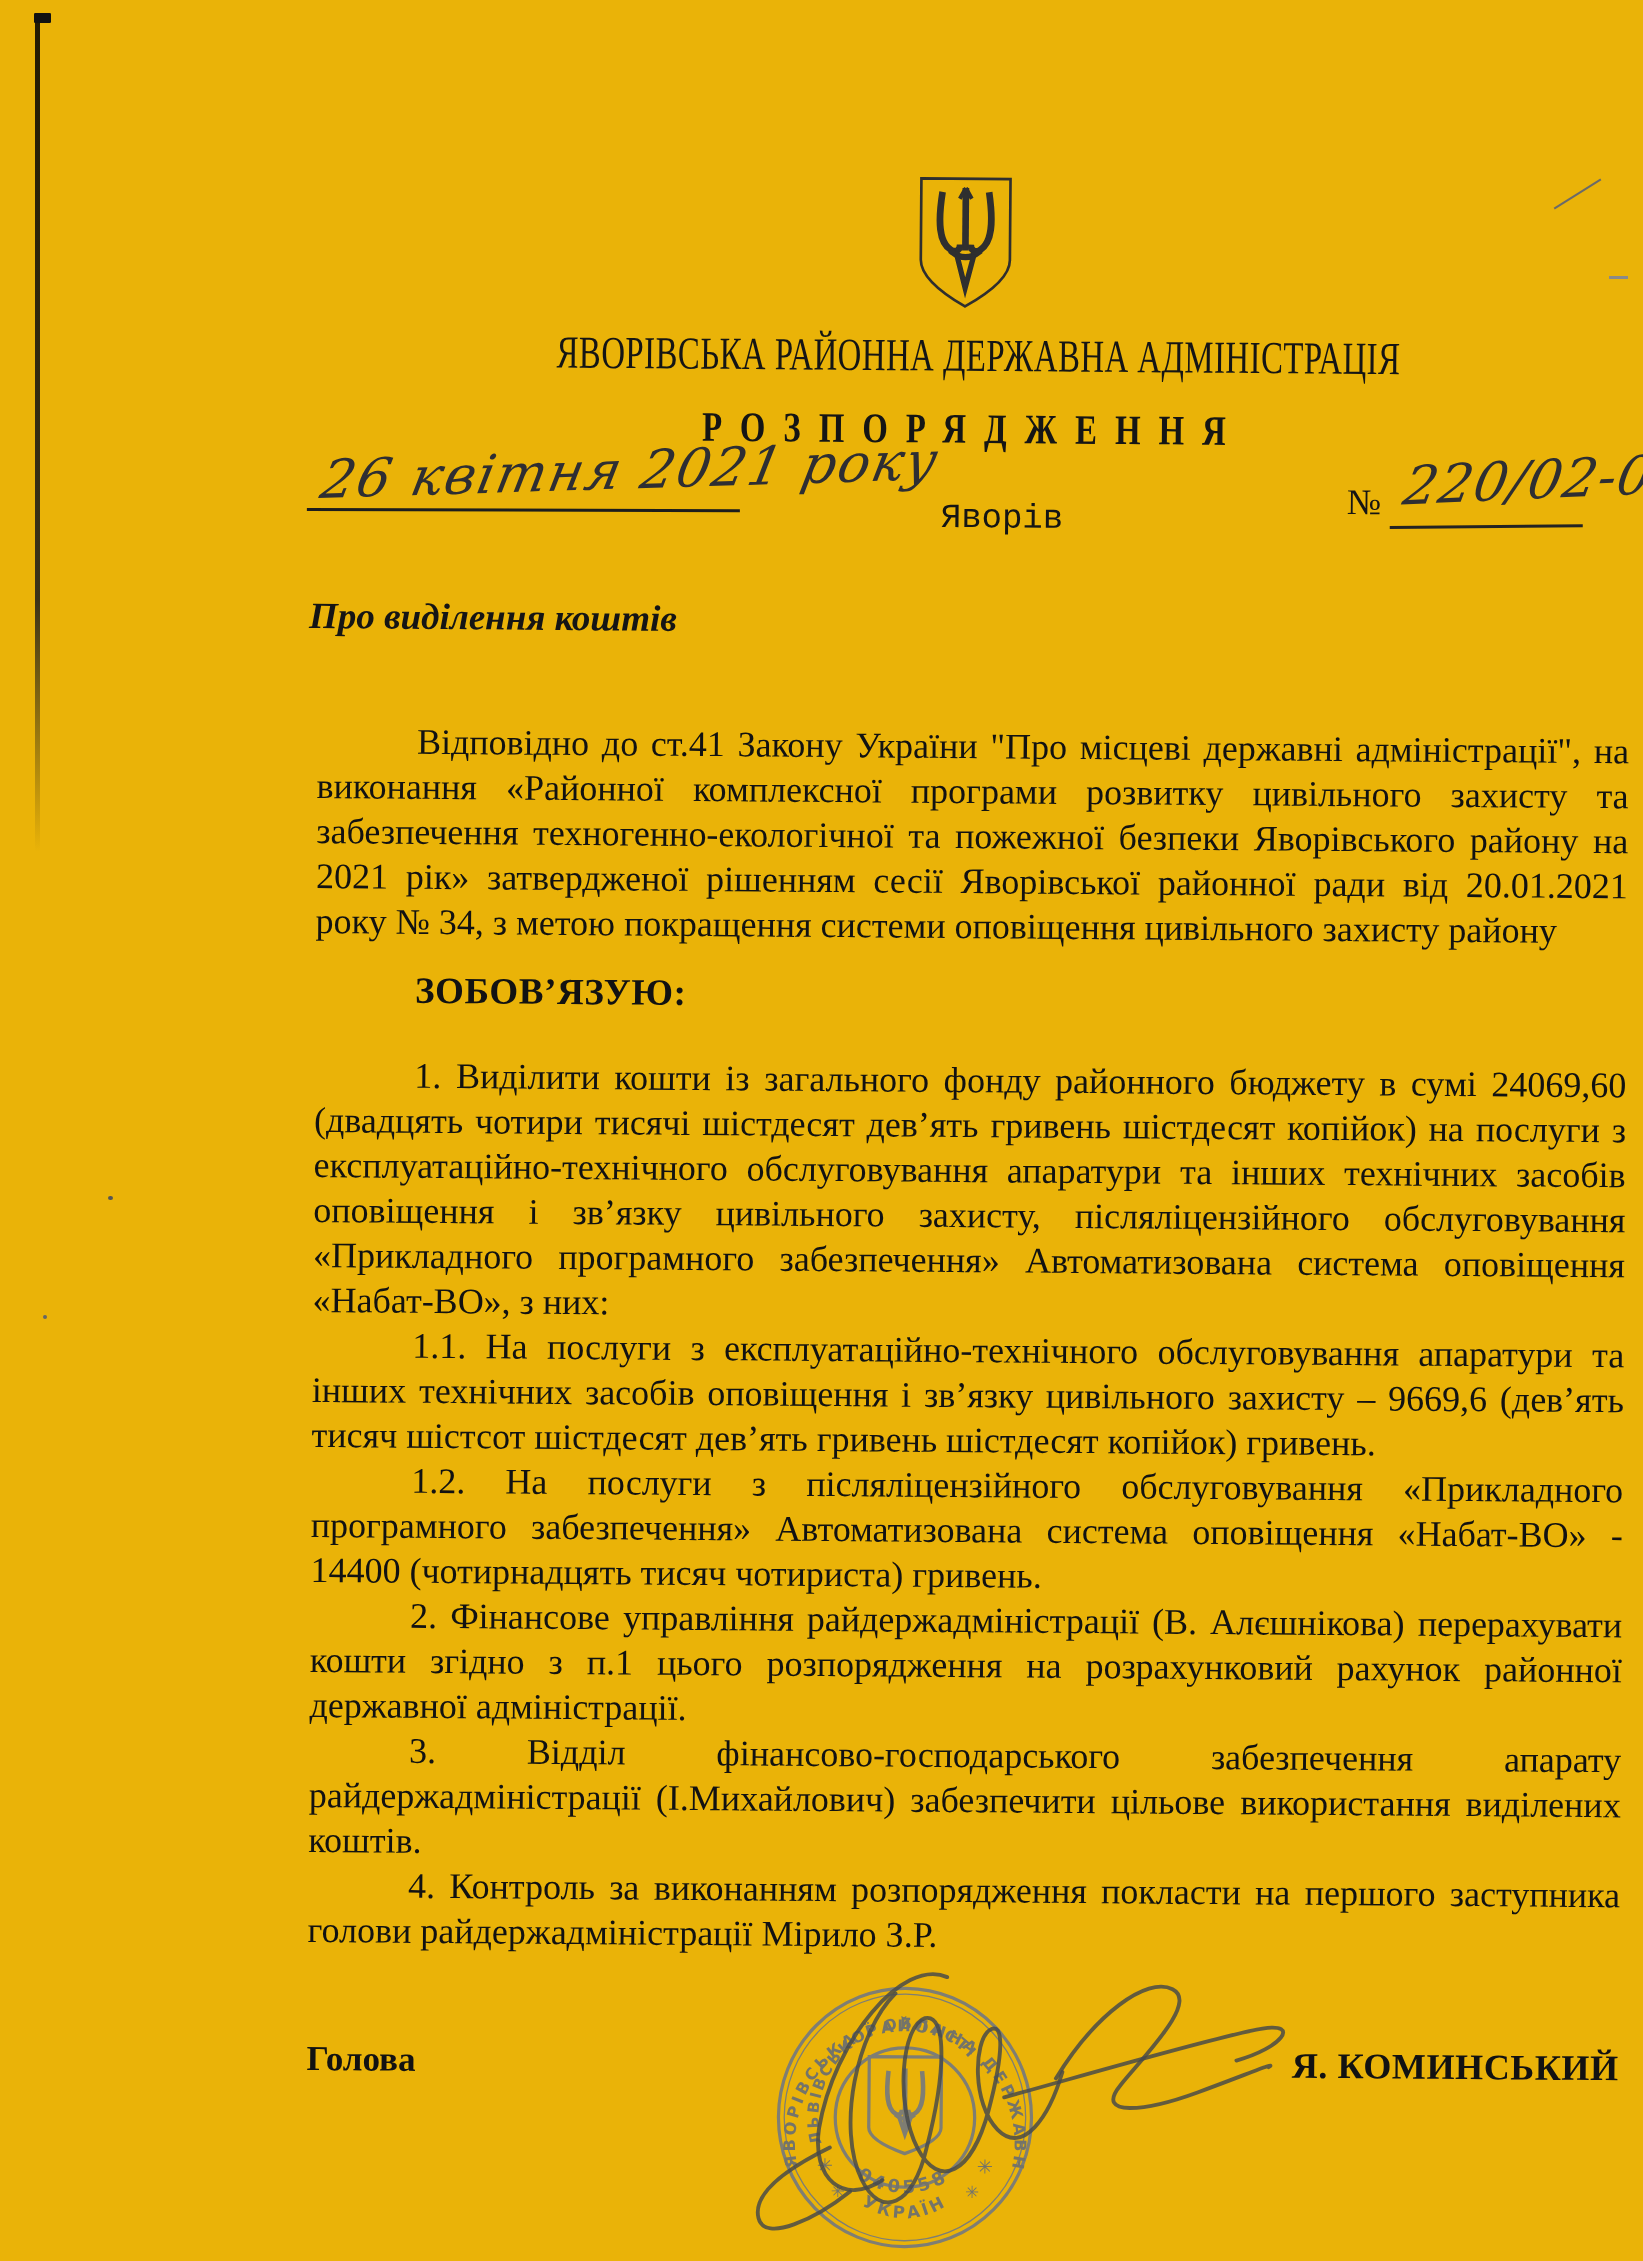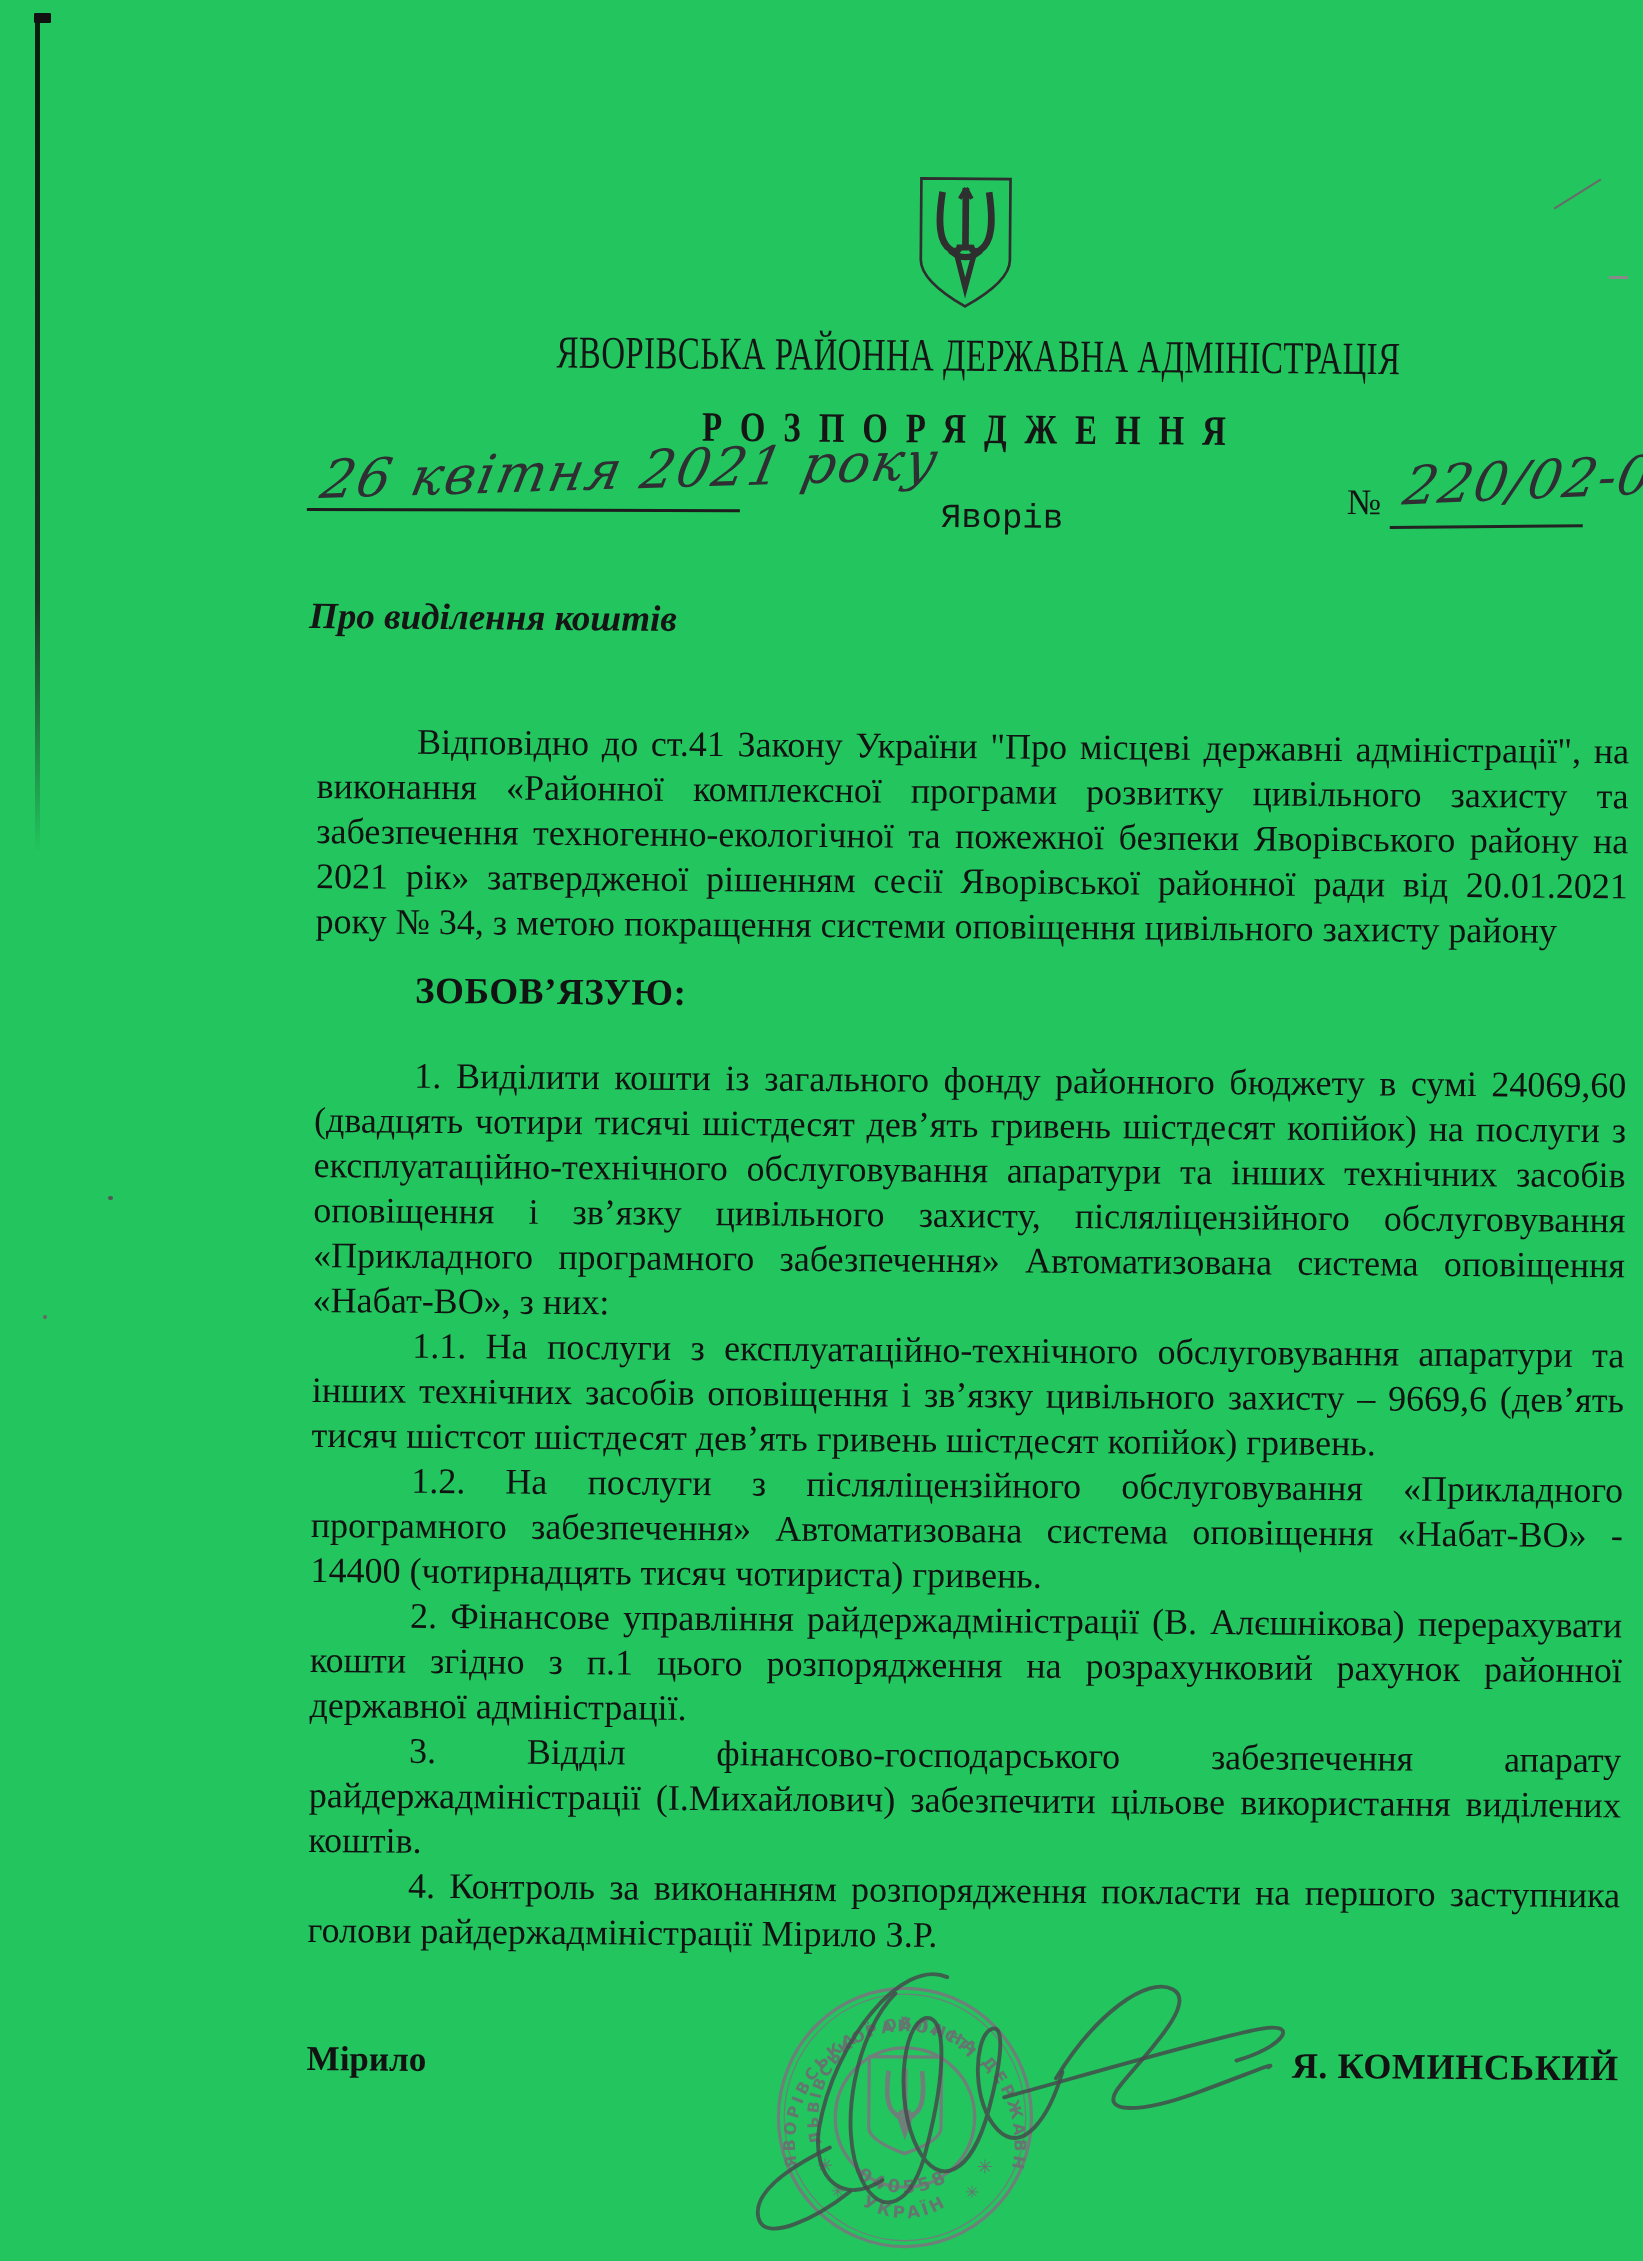--- a/index.html
+++ b/index.html
@@ -3,7 +3,7 @@
 <meta charset="utf-8">
 <style>
   html,body{margin:0;padding:0;background:#ffffff;}
-  .page{position:relative;width:1644px;height:2261px;background:#22c55e;overflow:hidden;
+  .page{position:relative;width:1644px;height:2261px;background:#eab308;overflow:hidden;
         font-family:"Liberation Serif",serif;color:#151515;}
   .content{position:absolute;inset:0;transform:rotate(0.45deg);transform-origin:50% 50%;}
 

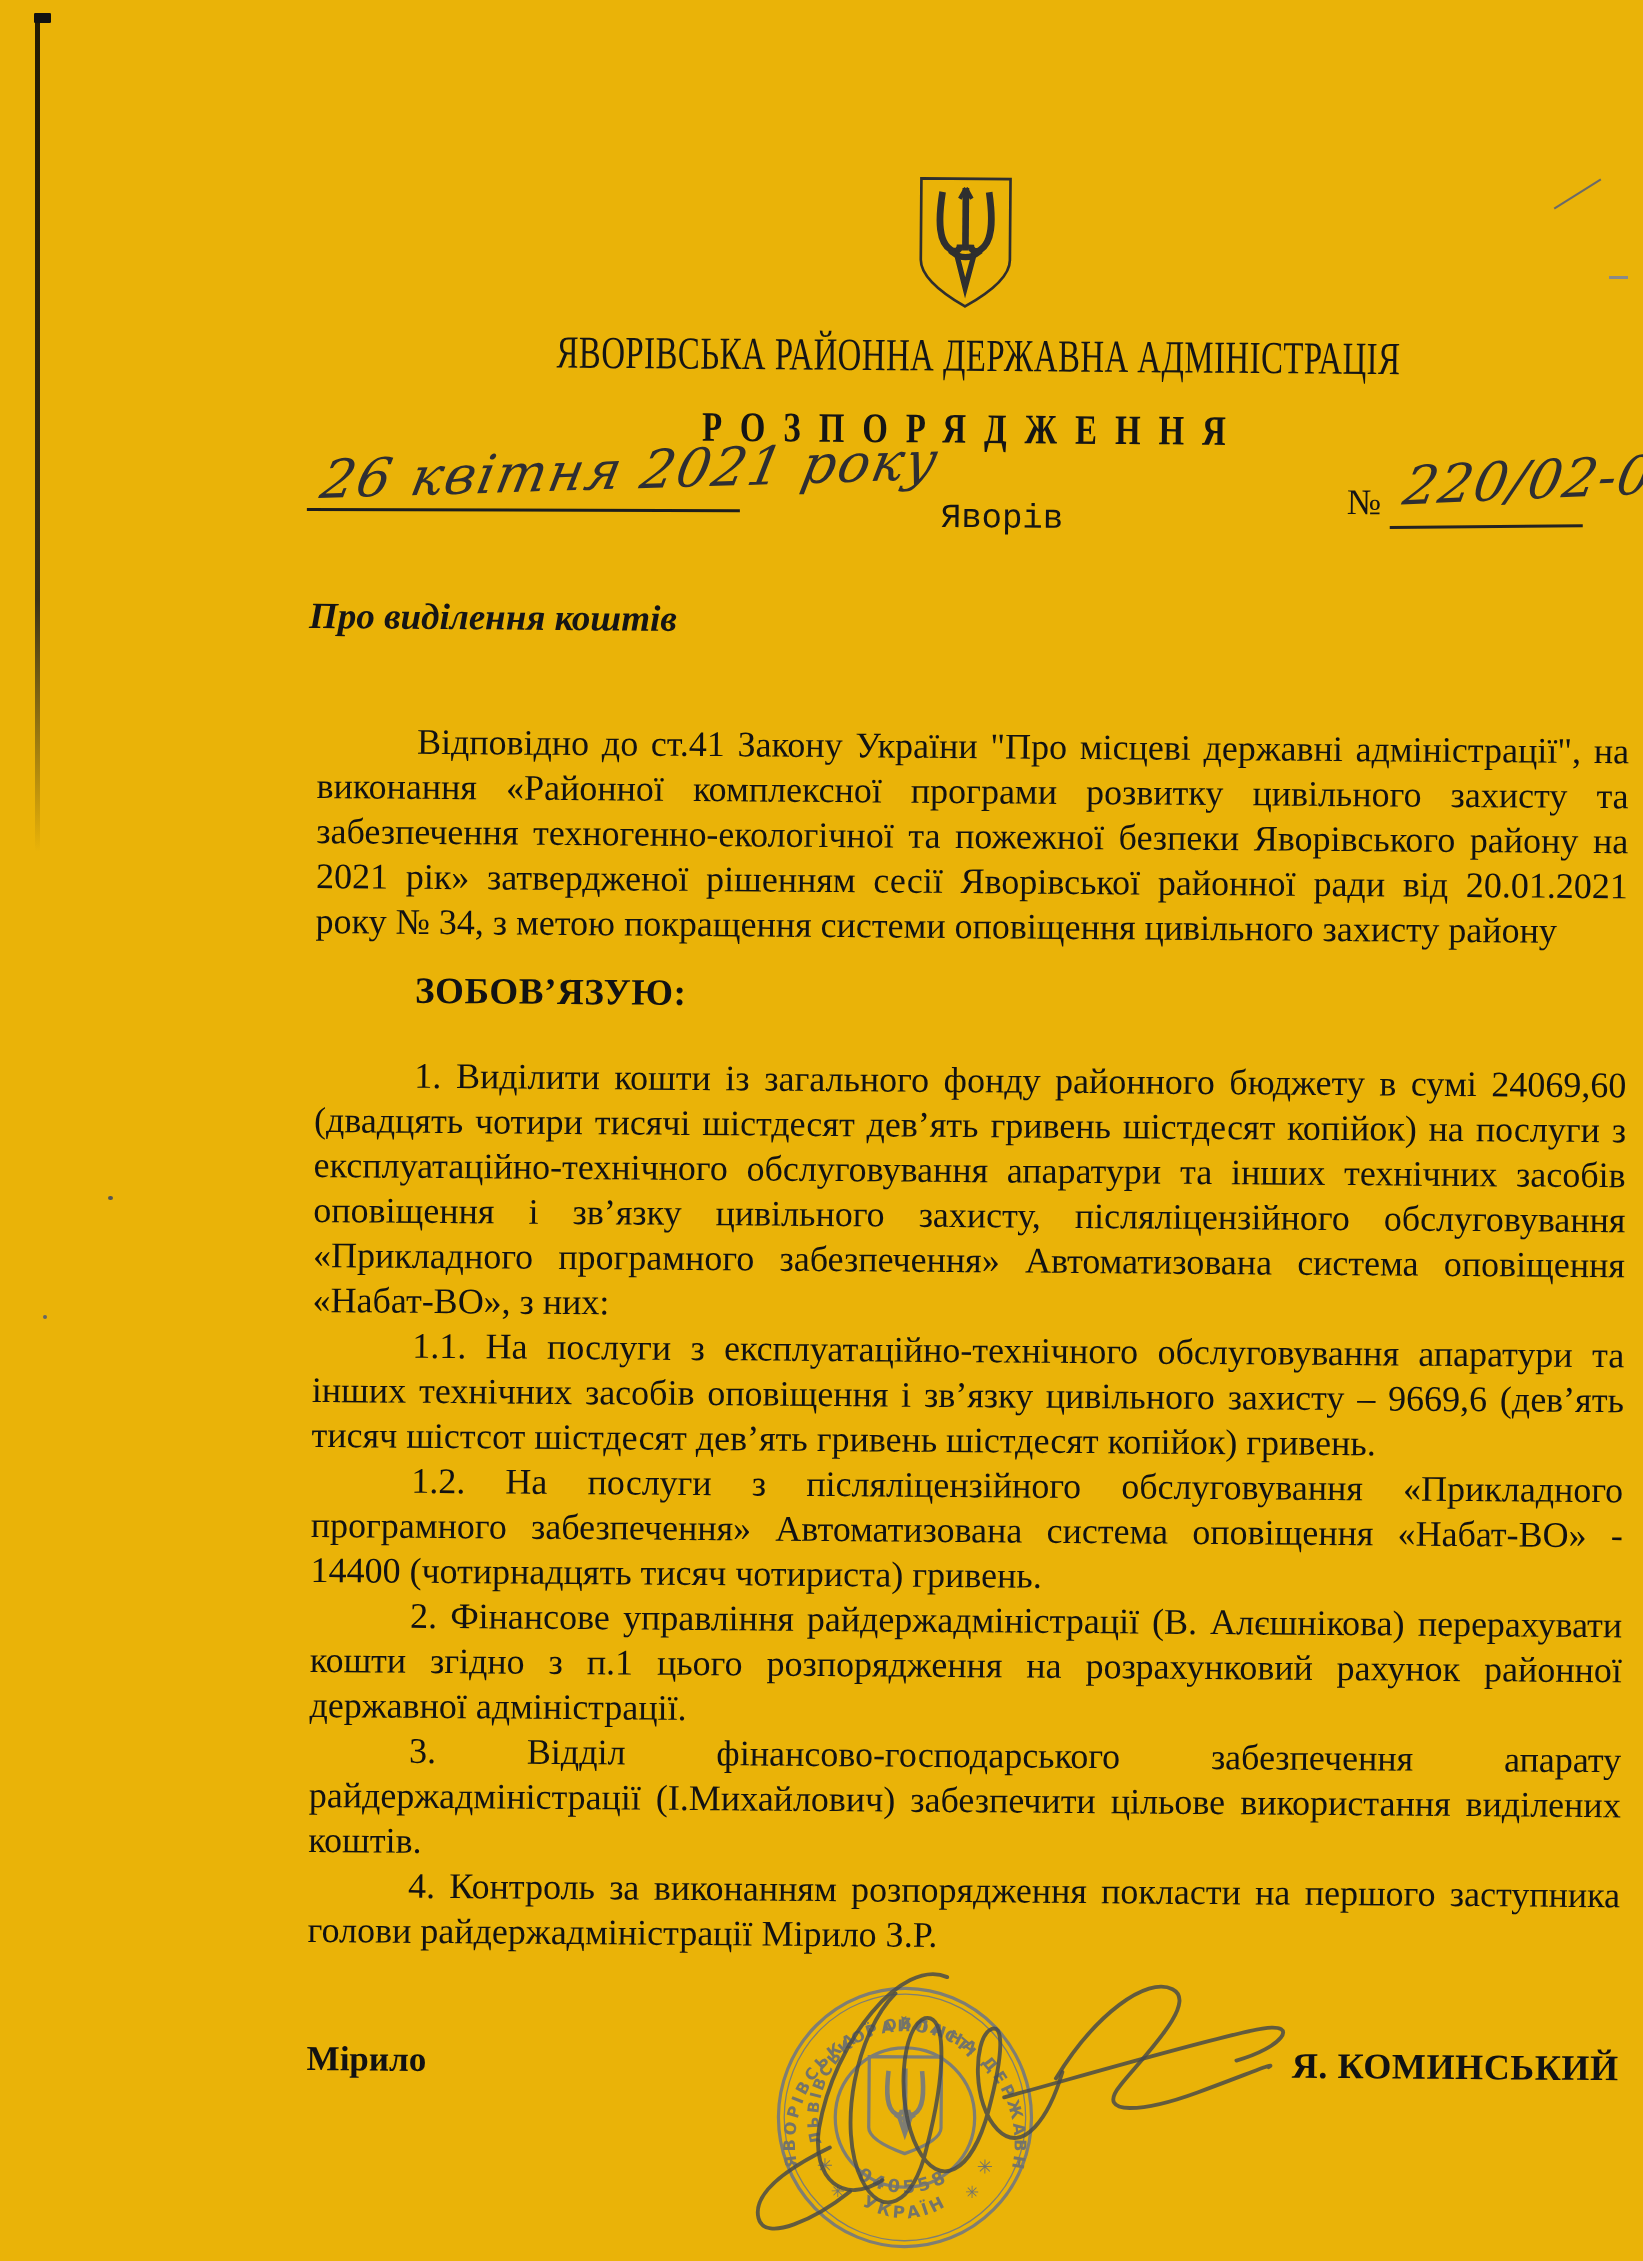--- a/index.html
+++ b/index.html
@@ -106,7 +106,7 @@
       <p>4. Контроль за виконанням розпорядження покласти на першого заступника голови райдержадміністрації Мірило З.Р.</p>
 
       <div class="signoff-row">
-        <span class="signoff-pos">Мірило</span>
+        <span class="signoff-pos">Голова</span>
         <span class="signoff-name">Я. КОМИНСЬКИЙ</span>
       </div>
     </div>

